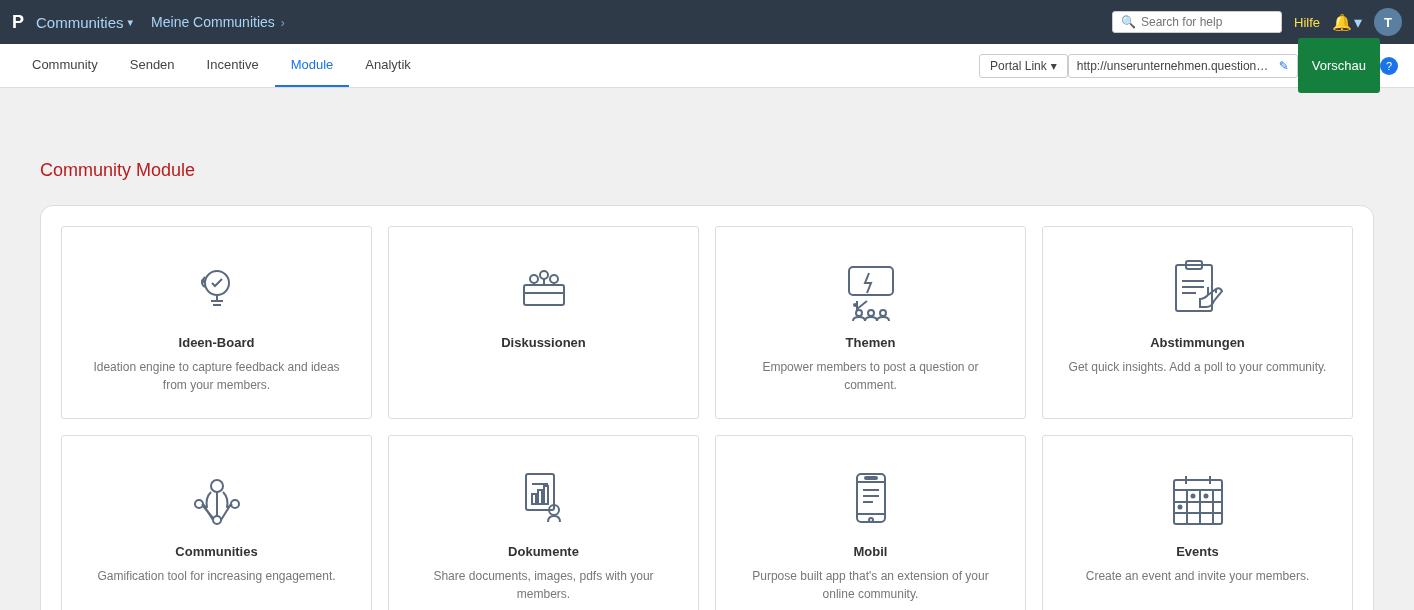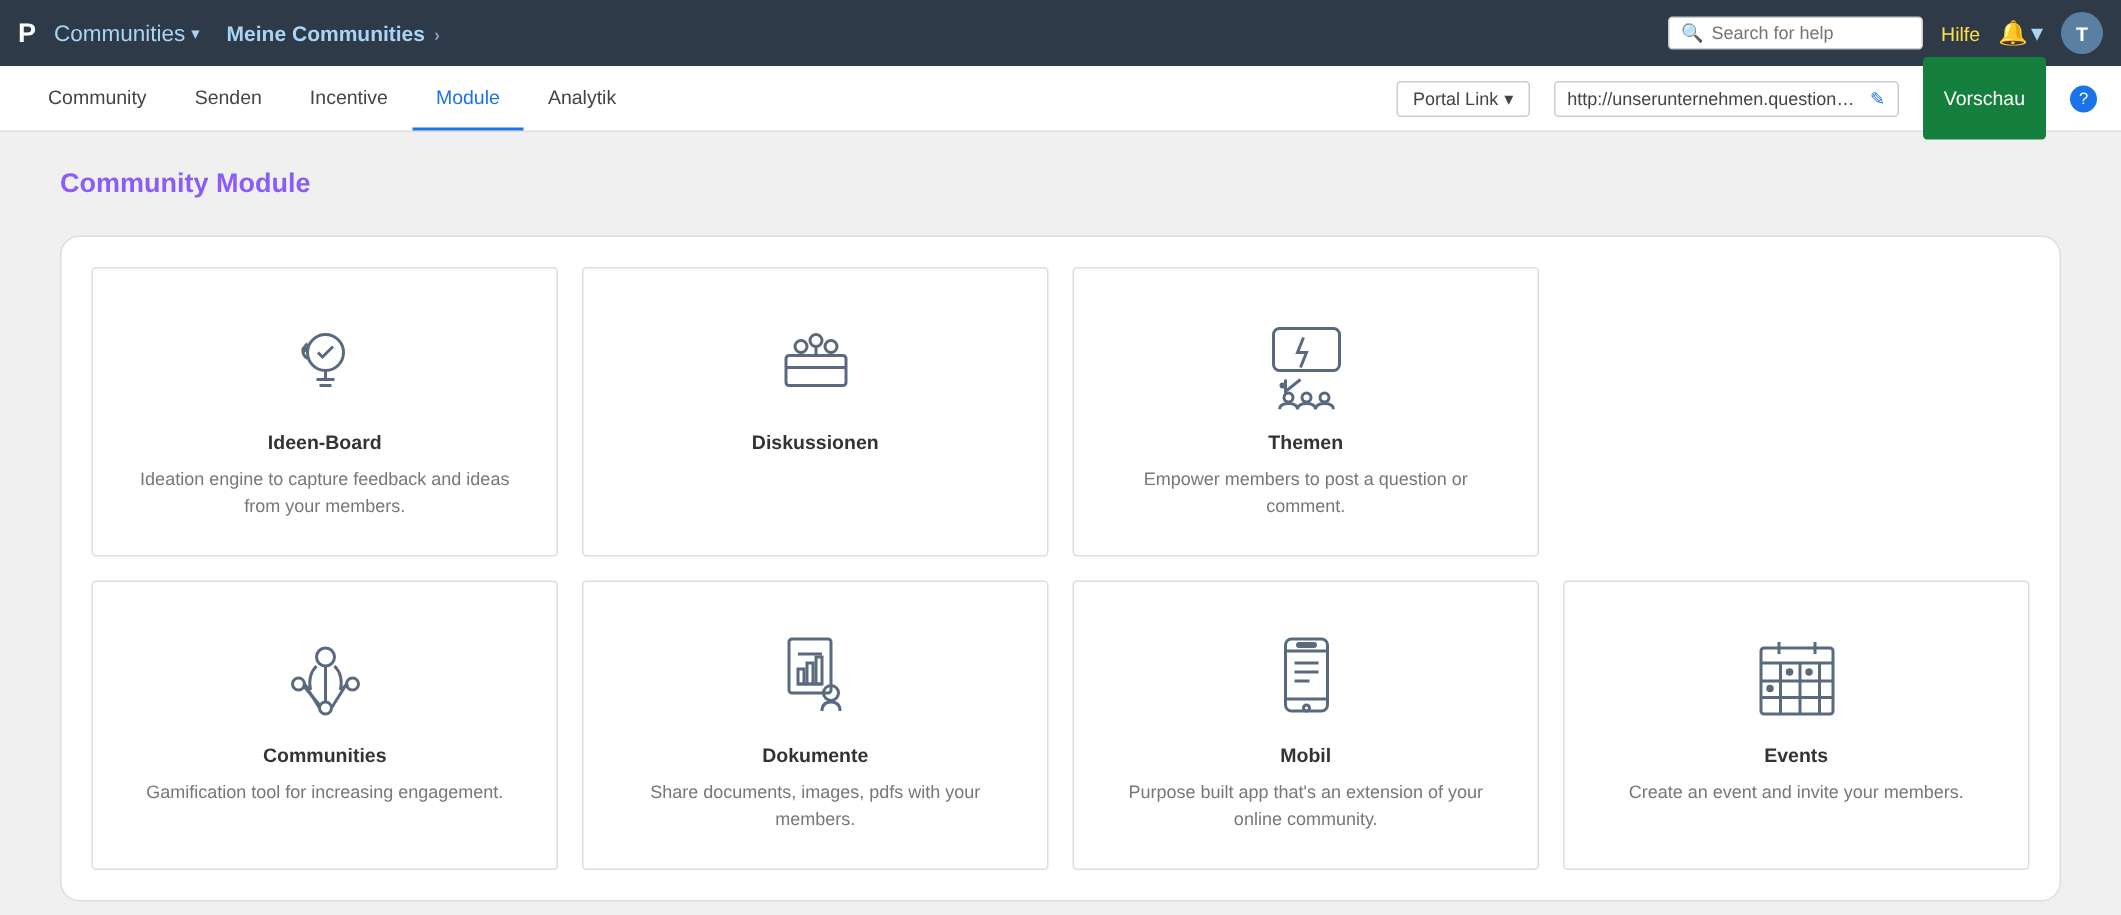--- a/index.html
+++ b/index.html
@@ -44,7 +44,6 @@
       display: flex;
       align-items: flex-end;
       gap: 6px;
-      font-weight: bold;
     }
     .top-bar-breadcrumb .arrow {
       color: #7ca0c0;

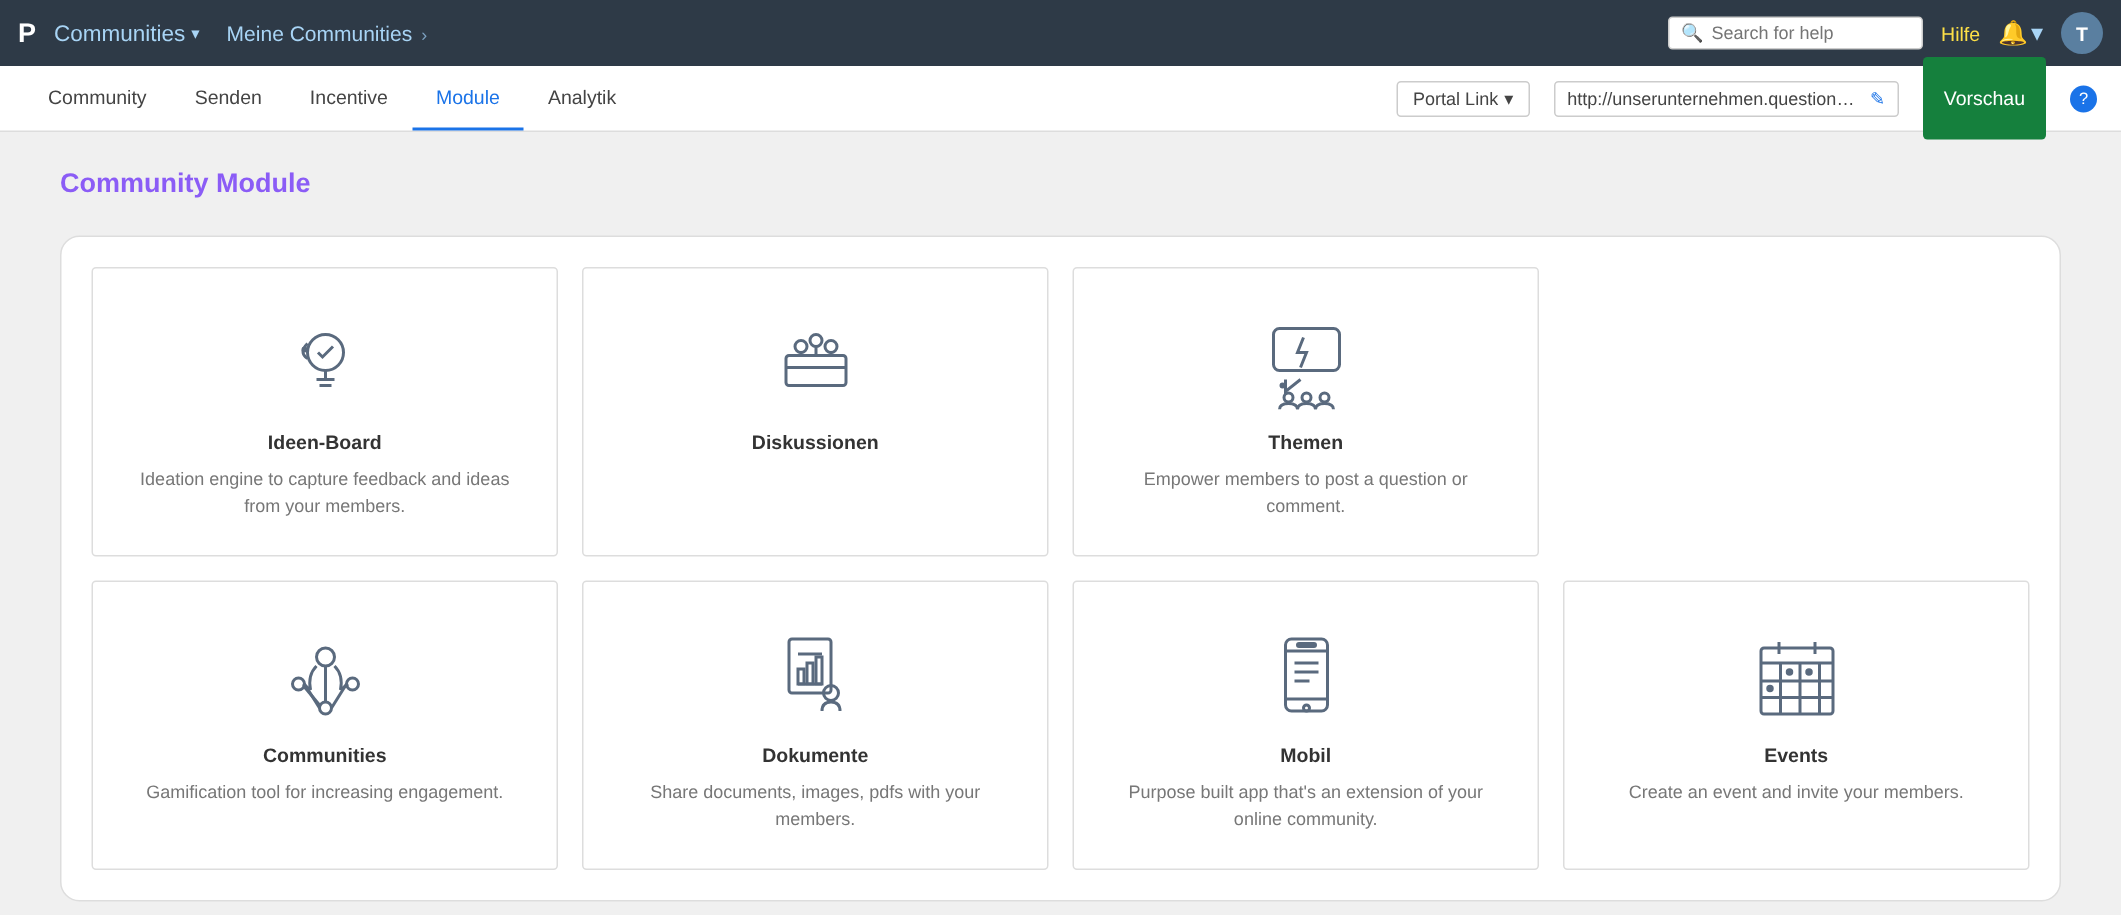--- a/index.html
+++ b/index.html
@@ -138,7 +138,7 @@
     .sub-nav-right {
       display: flex;
       align-items: center;
-      gap: 16px;
+      gap: 0;
     }
     .portal-link-btn {
       border: 1px solid #ccc;

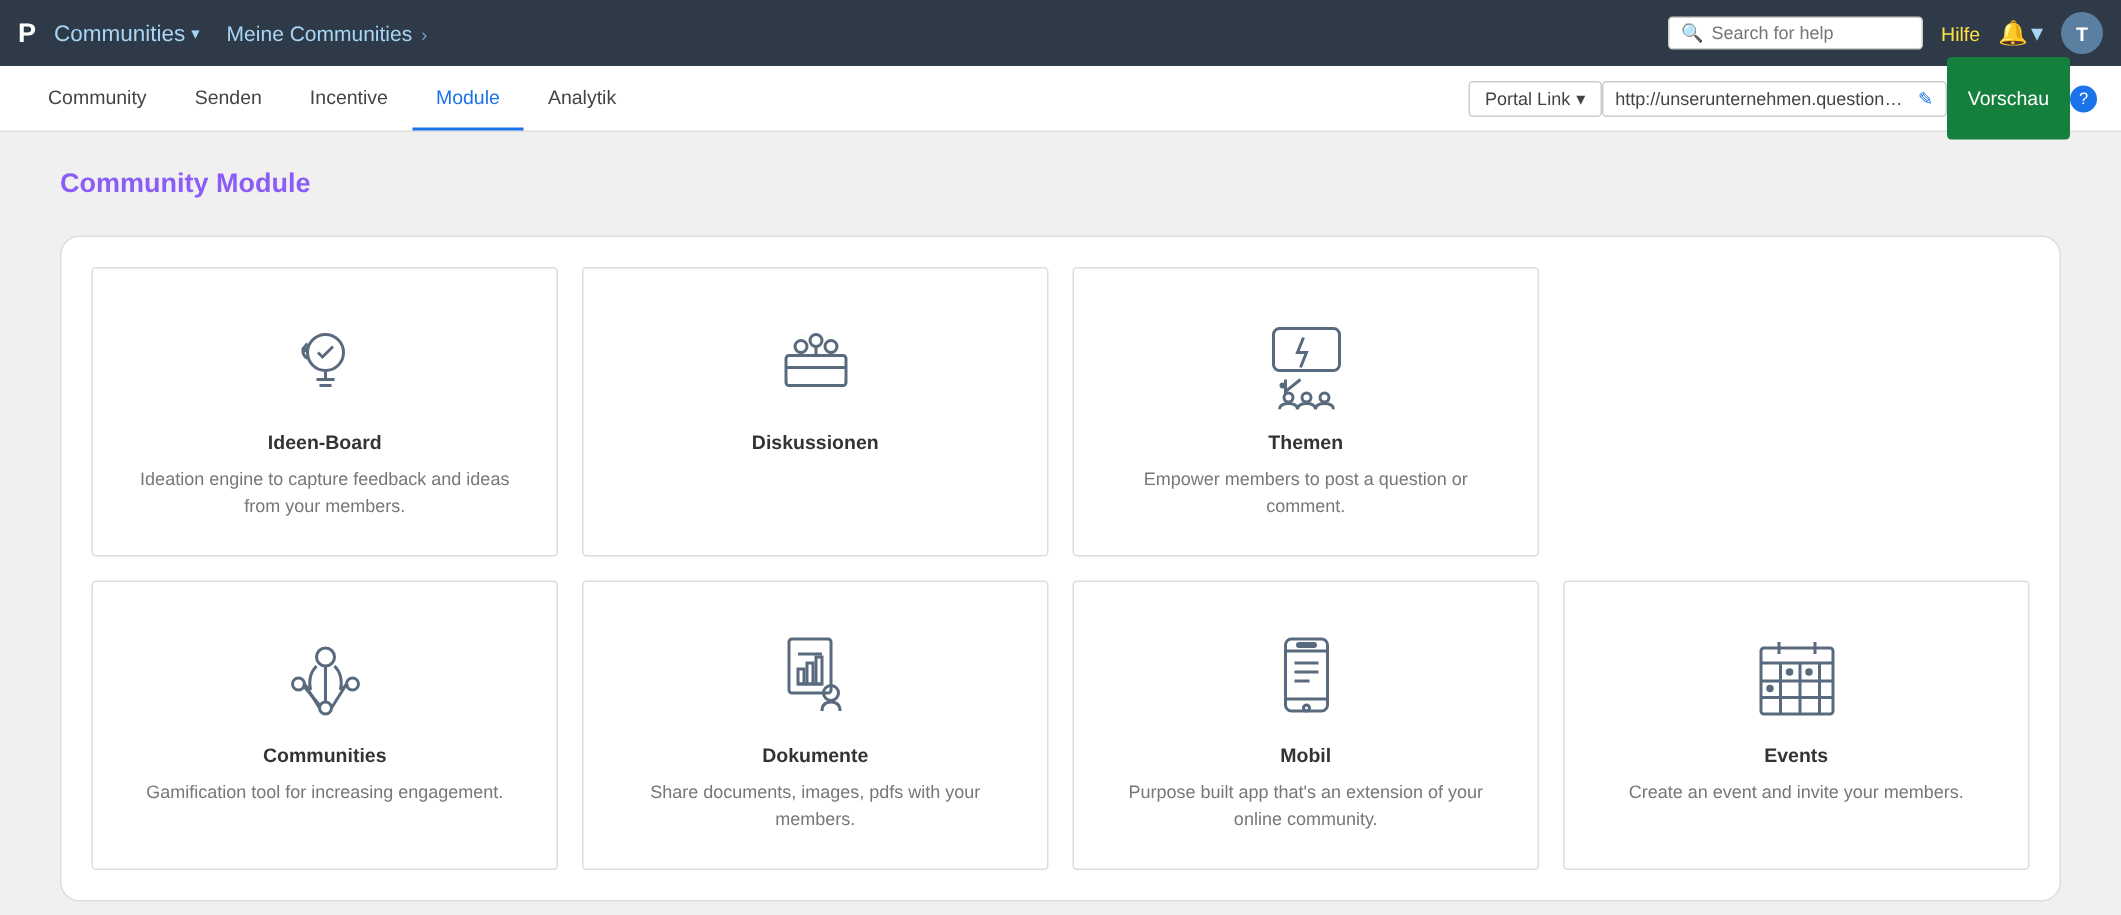--- a/index.html
+++ b/index.html
@@ -208,9 +208,10 @@
     }
     .page-title {
       font-size: 18px;
-      color: #8b5cf6;
-      font-weight: 700;
+      color: #b91c1c;
+      font-weight: 400;
       margin-bottom: 24px;
+      margin-top: 48px;
     }
 
     

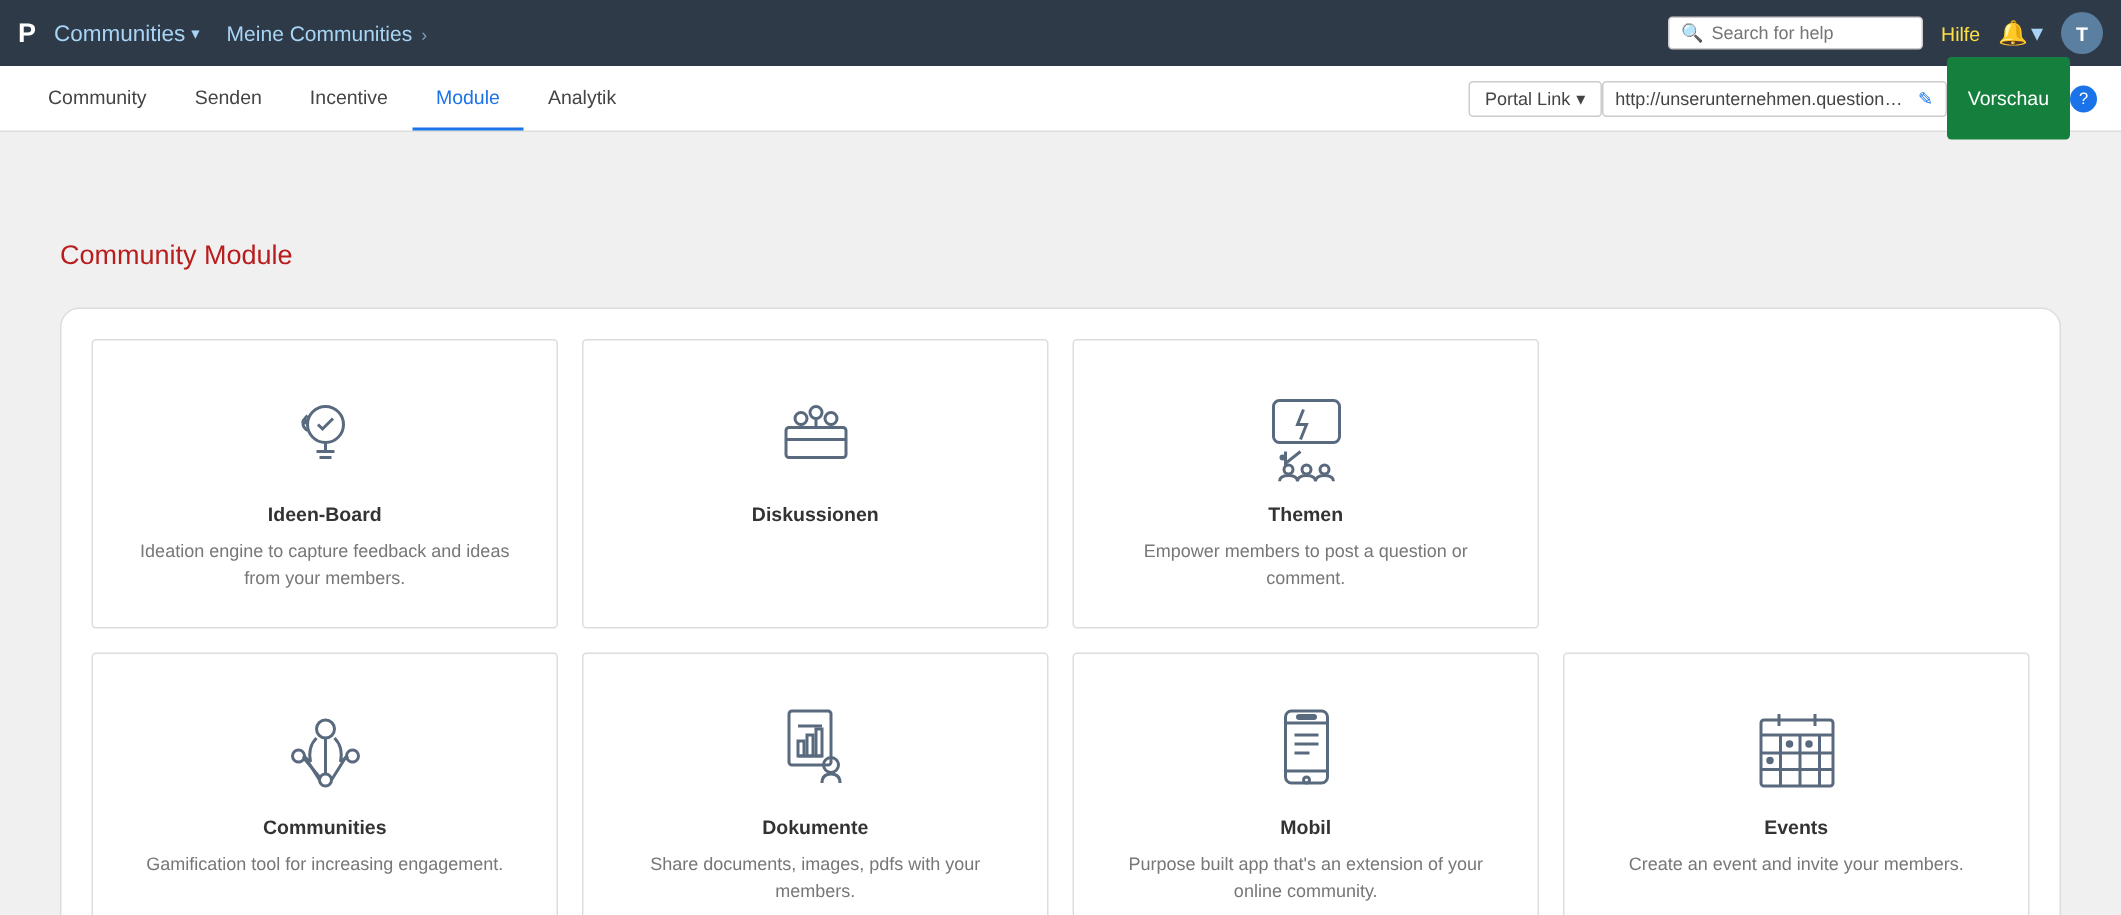--- a/index.html
+++ b/index.html
@@ -383,6 +383,26 @@
         <div class="module-desc">Empower members to post a question or comment.</div>
       </div>
 
+      <div class="module-card">
+        <div class="module-icon">
+          <svg viewBox="0 0 64 64" fill="none" stroke="#5a6a7e" stroke-width="2">
+
+            <rect x="10" y="8" width="36" height="46" rx="2"></rect>
+            <rect x="20" y="4" width="16" height="8" rx="2"></rect>
+
+            <line x1="16" y1="24" x2="38" y2="24"></line>
+            <line x1="16" y1="30" x2="38" y2="30"></line>
+            <line x1="16" y1="36" x2="30" y2="36"></line>
+
+            <path d="M42 38 L50 32 Q54 30 56 34 L48 44 Q46 50 40 50 L34 50 L34 42 Q38 42 42 38Z" fill="none"></path>
+            <line x1="42" y1="38" x2="42" y2="30"></line>
+            <line x1="46" y1="36" x2="46" y2="28"></line>
+            <line x1="50" y1="36" x2="50" y2="32"></line>
+          </svg>
+        </div>
+        <div class="module-name">Abstimmungen</div>
+        <div class="module-desc">Get quick insights. Add a poll to your community.</div>
+      </div>
     </div>
 
     <div class="module-row">

